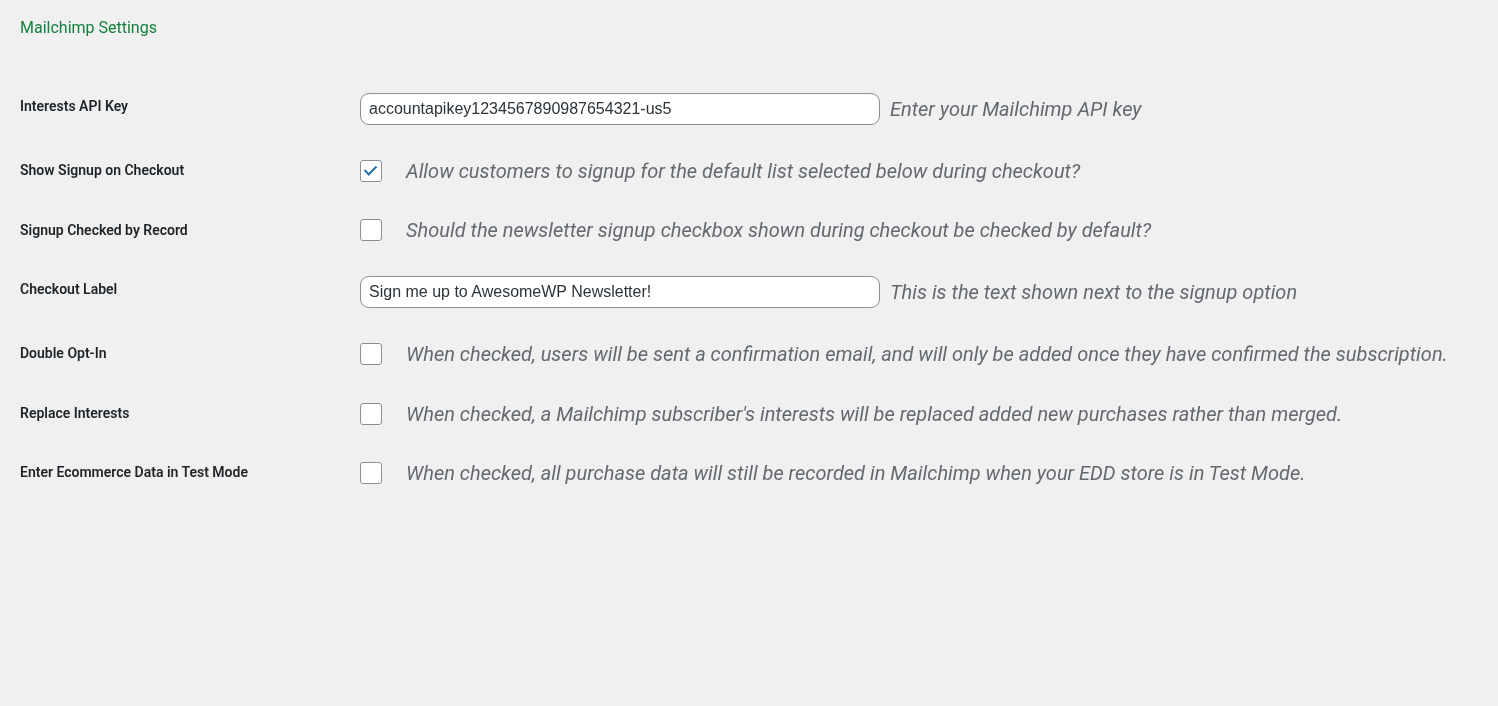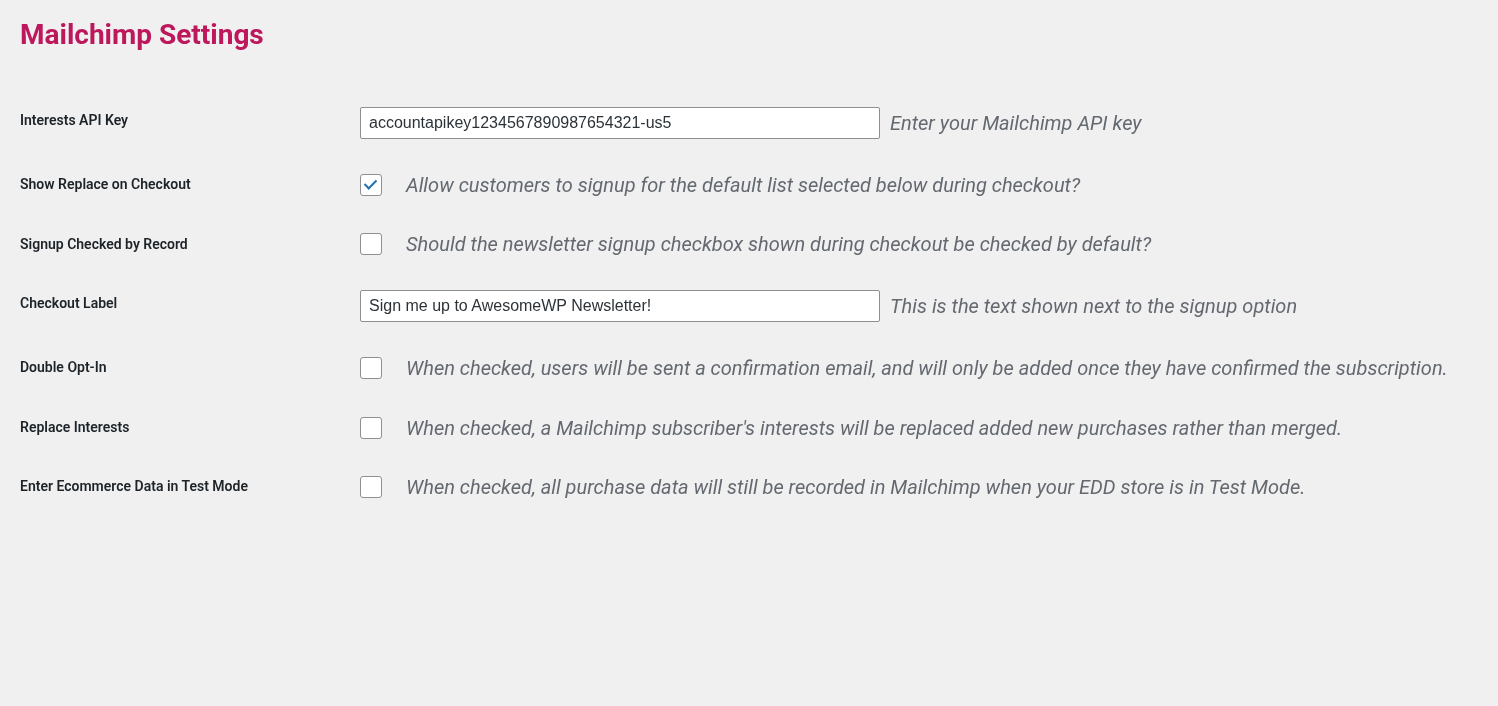--- a/index.html
+++ b/index.html
@@ -16,9 +16,9 @@
       width: 1498px;
     }
     h2.page-title {
-      font-size: 28px;
-      font-weight: 700;
-      color: #be185d;
+      font-size: 16px;
+      font-weight: 400;
+      color: #15803d;
       margin-bottom: 40px;
       margin-top: 8px;
     }

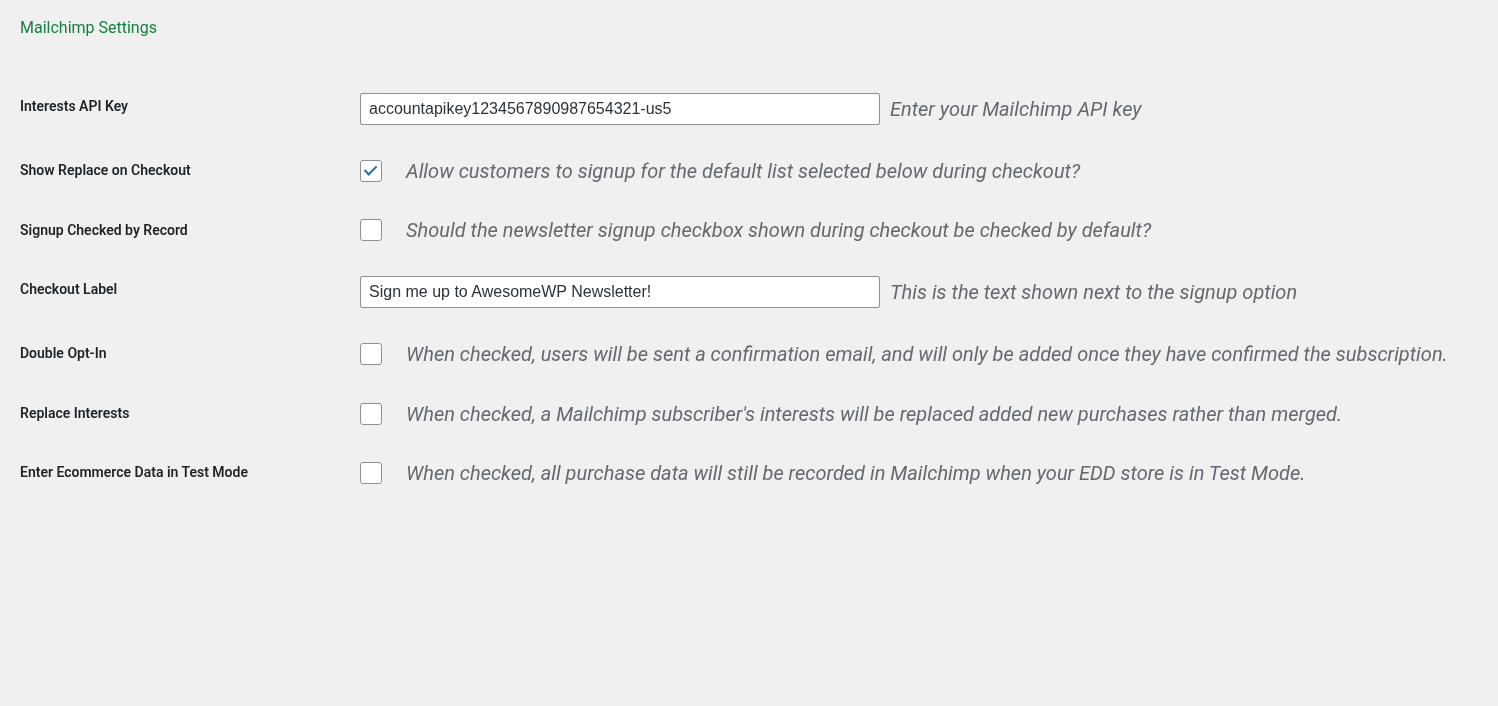--- a/index.html
+++ b/index.html
@@ -48,7 +48,7 @@
       font-size: 16px;
       line-height: 1.5;
       border: 1px solid #8c8f94;
-      border-radius: 2px;
+      border-radius: 9px;
       background: #fff;
       color: #2c3338;
       height: 32px;

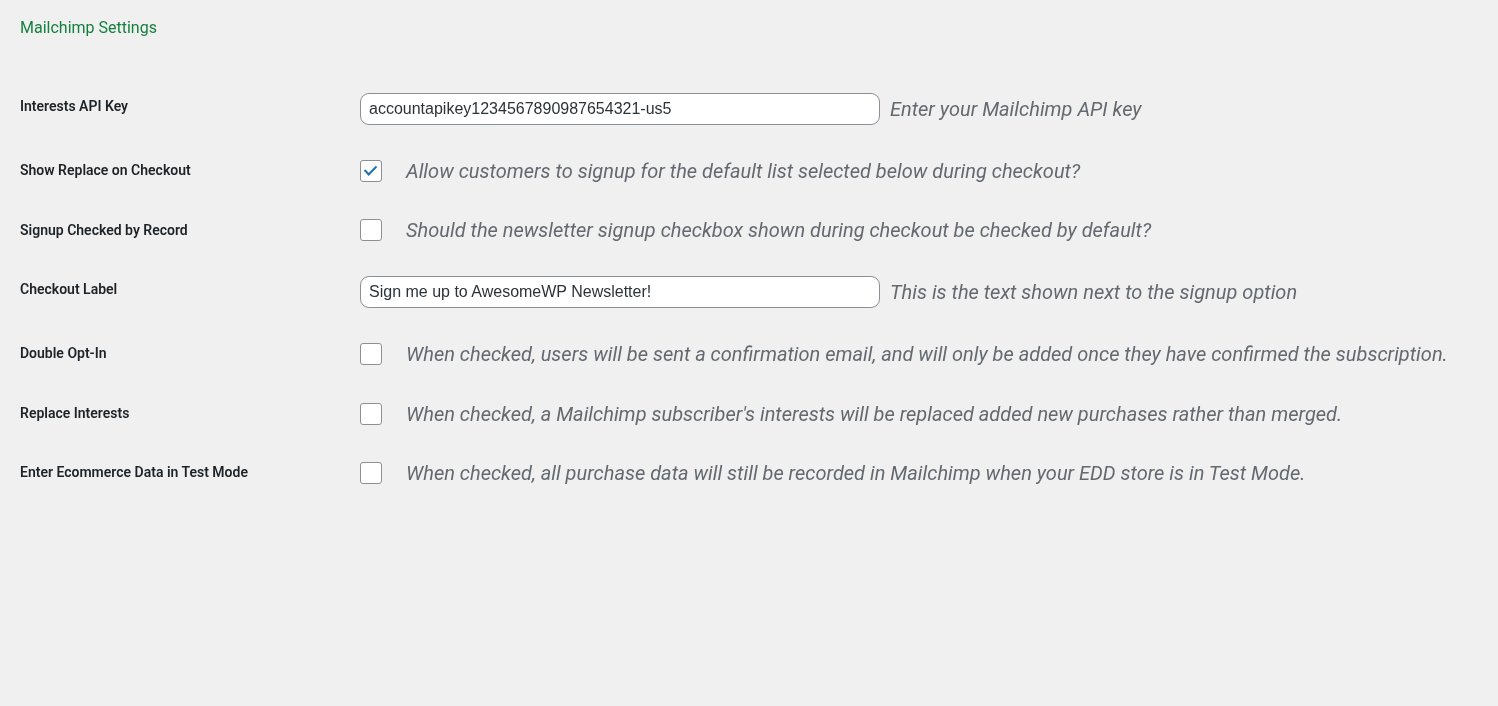--- a/index.html
+++ b/index.html
@@ -111,7 +111,7 @@
     </tr>
 
     <tr>
-      <th>Show Replace on Checkout</th>
+      <th>Show Signup on Checkout</th>
       <td>
         <div class="row-flex">
           <input type="checkbox" checked="" style="">

